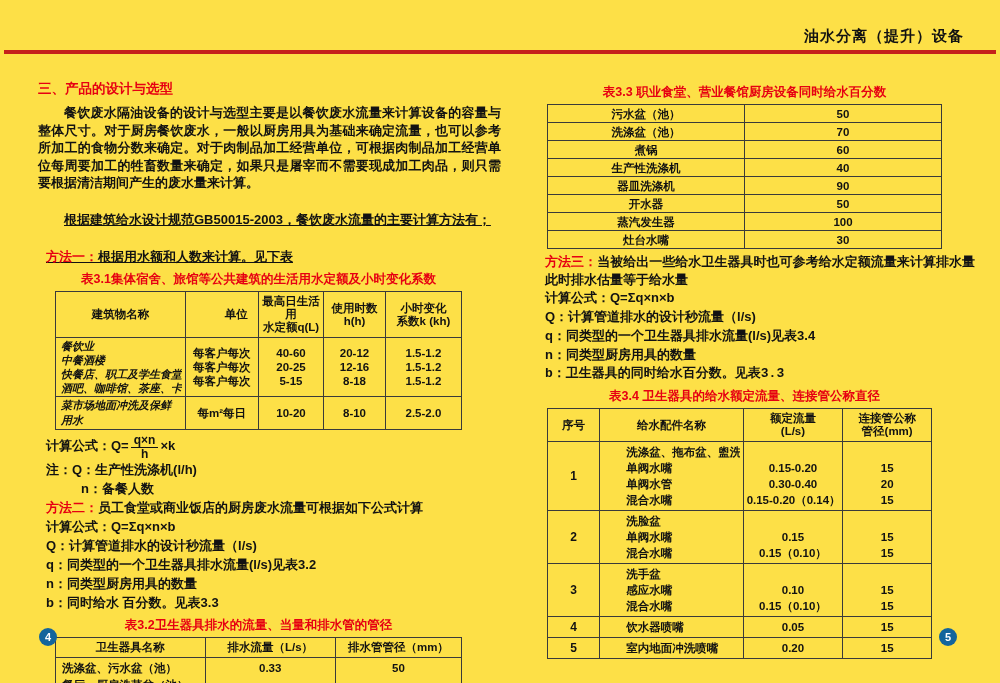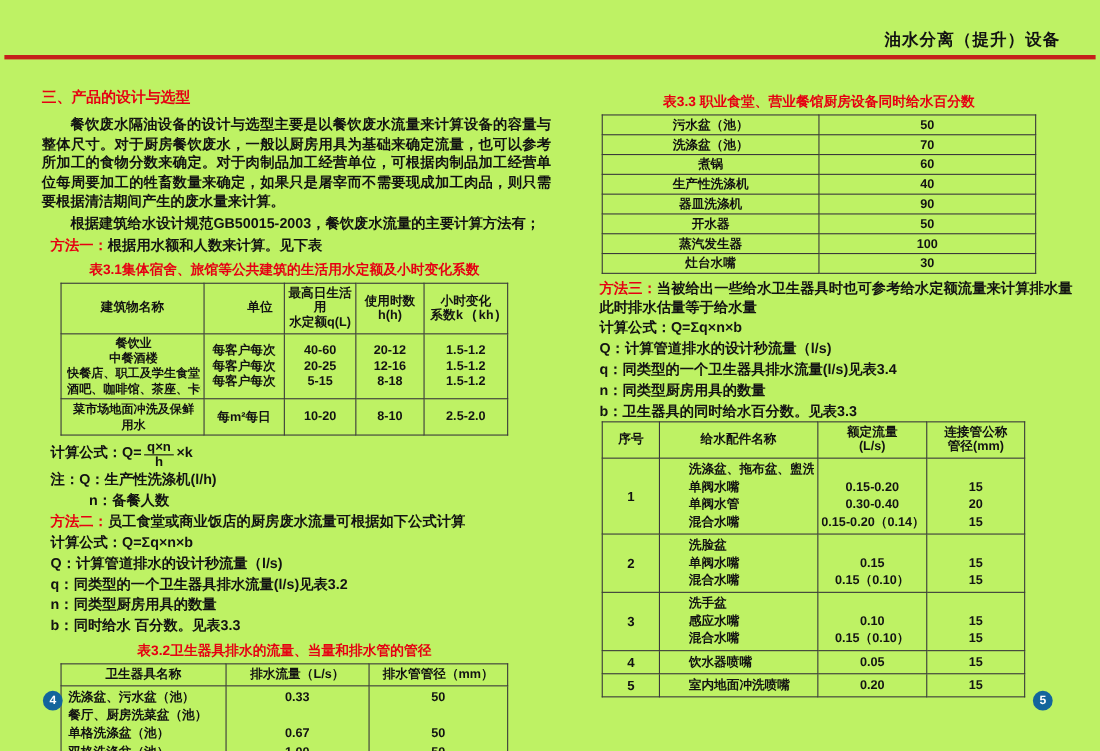--- a/index.html
+++ b/index.html
@@ -11,7 +11,7 @@
   html,body{margin:0;padding:0;background:#e9e9e9;}
   .page{
     position:relative;width:1000px;height:683px;margin:0 auto;
-    background:#bef264;color:var(--ink);
+    background:#fde047;color:var(--ink);
     font-family:"Liberation Sans","DejaVu Sans",sans-serif;
     font-weight:bold;overflow:hidden;
   }

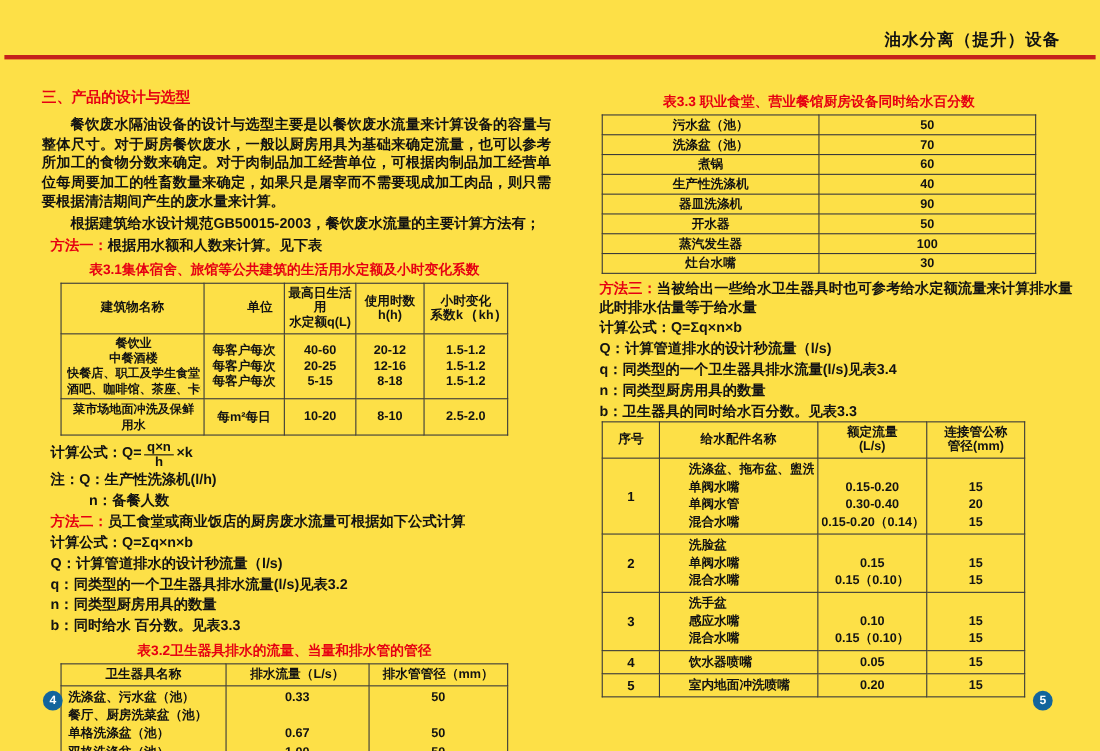--- a/index.html
+++ b/index.html
@@ -70,7 +70,7 @@
     background:var(--blue);color:#fff;font-size:11px;line-height:18px;text-align:center;
   }
   .page-num.pl{left:39px;} .page-num.pr{left:939px;}
-  .mt2{margin-top:2px;} .mt4{margin-top:4px;}
+  .mt2{margin-top:19px;text-decoration:underline;} .mt4{margin-top:4px;}
 </style>
 </head>
 <body>

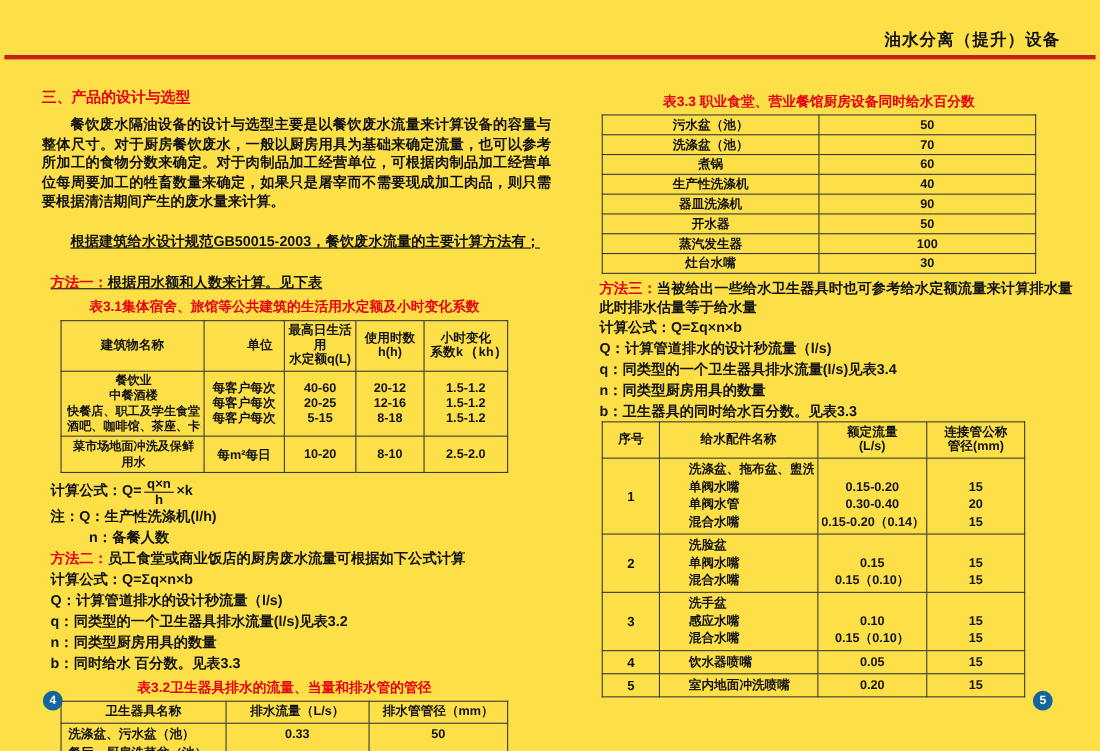--- a/index.html
+++ b/index.html
@@ -37,7 +37,7 @@
   .cl{min-height:15px;line-height:15px;white-space:nowrap;overflow:hidden;}
   
   .t31{width:407px;margin-left:17px;}
-  .t31 .c1{width:35%;} .t31 .c2{width:12%;padding-left:31px;} .t31 .c3{width:17%;margin-top:38px;} .t31 .c4{width:16%;} .t31 .c5{width:20%;font-family:Liberation Mono, monospace;}
+  .t31 .c1{width:35%;} .t31 .c2{width:12%;padding-left:31px;} .t31 .c3{width:17%;margin-top:38px;} .t31 .c4{width:16%;} .t31 .c5{width:20%;}
   .t31 td.names{text-align:center;padding-left:5px;font-size:11px;}
   .t31 .cl{line-height:14px;min-height:14px;}
   .t31 td.r2{height:22px;}

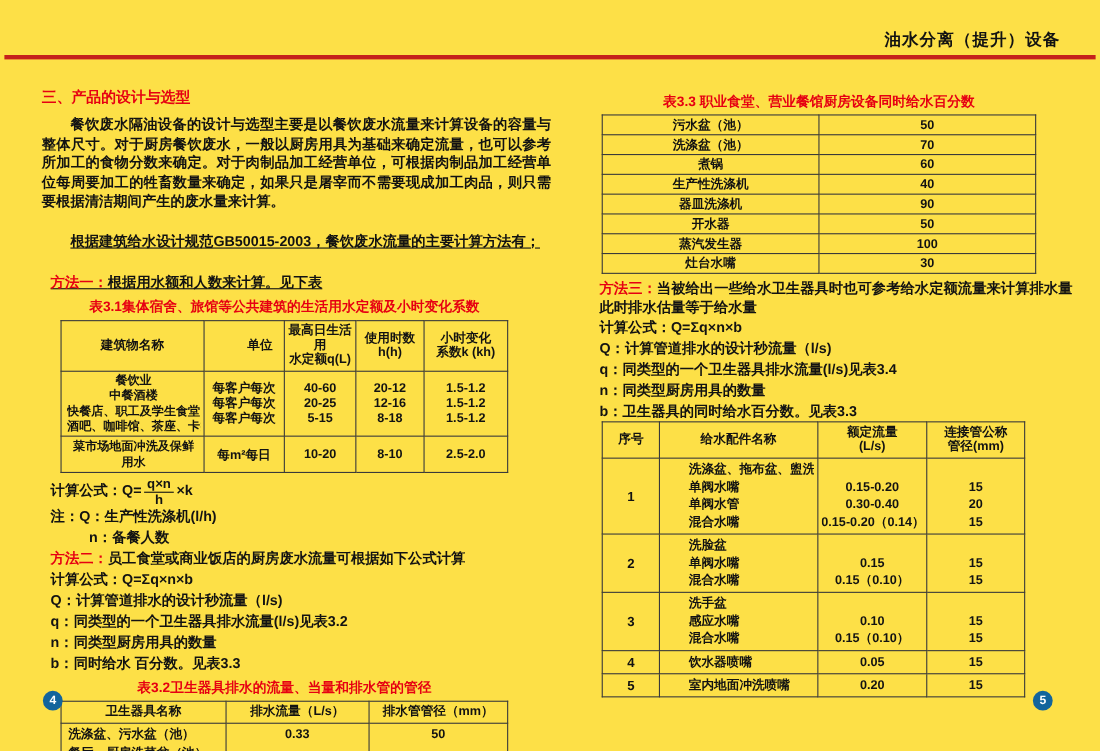--- a/index.html
+++ b/index.html
@@ -38,7 +38,7 @@
   
   .t31{width:407px;margin-left:17px;}
   .t31 .c1{width:35%;} .t31 .c2{width:12%;padding-left:31px;} .t31 .c3{width:17%;margin-top:38px;} .t31 .c4{width:16%;} .t31 .c5{width:20%;}
-  .t31 td.names{text-align:center;padding-left:5px;font-size:11px;}
+  .t31 td.names{text-align:left;padding-left:5px;font-size:11px;font-style:italic;}
   .t31 .cl{line-height:14px;min-height:14px;}
   .t31 td.r2{height:22px;}
   .t31 td.r2.names{font-size:11px;}

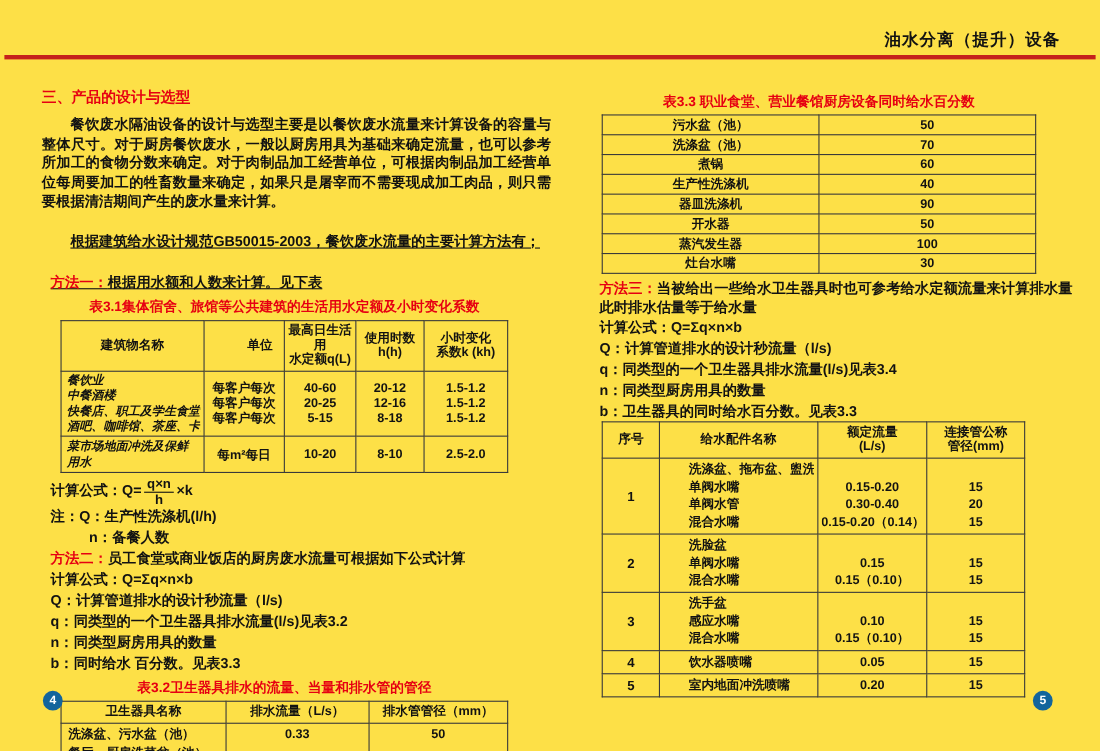--- a/index.html
+++ b/index.html
@@ -229,7 +229,7 @@
     <p class="line" style="padding-left:0;">Q：计算管道排水的设计秒流量（l/s)</p>
     <p class="line" style="padding-left:0;">q：同类型的一个卫生器具排水流量(l/s)见表3.4</p>
     <p class="line" style="padding-left:0;">n：同类型厨房用具的数量</p>
-    <p class="line" style="padding-left:0;">b：卫生器具的同时给水百分数。见表3.3</p>
+    <p class="line" style="padding-left:0;font-family:Liberation Mono, monospace;">b：卫生器具的同时给水百分数。见表3.3</p>
 
     <table class="t34">
       <tbody>

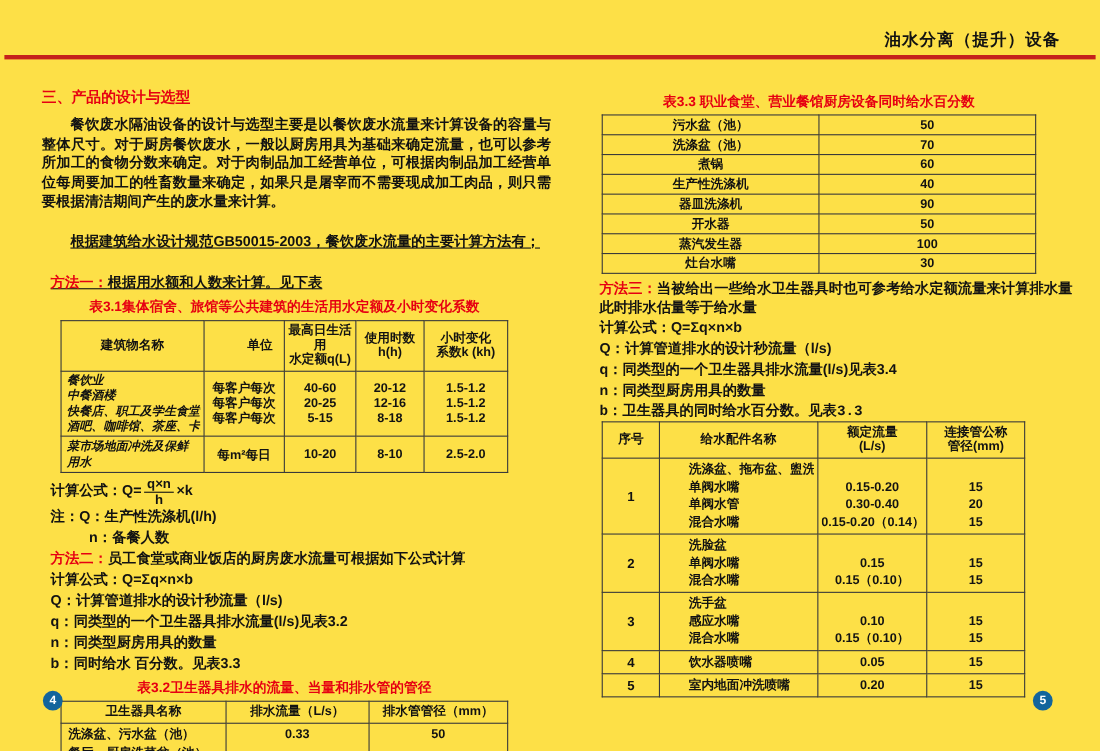--- a/index.html
+++ b/index.html
@@ -231,6 +231,7 @@
     <p class="line" style="padding-left:0;">n：同类型厨房用具的数量</p>
     <p class="line" style="padding-left:0;font-family:Liberation Mono, monospace;">b：卫生器具的同时给水百分数。见表3.3</p>
 
+    <div class="tbl-title rt">表3.4 卫生器具的给水额定流量、连接管公称直径</div>
     <table class="t34">
       <tbody>
           <tr>

